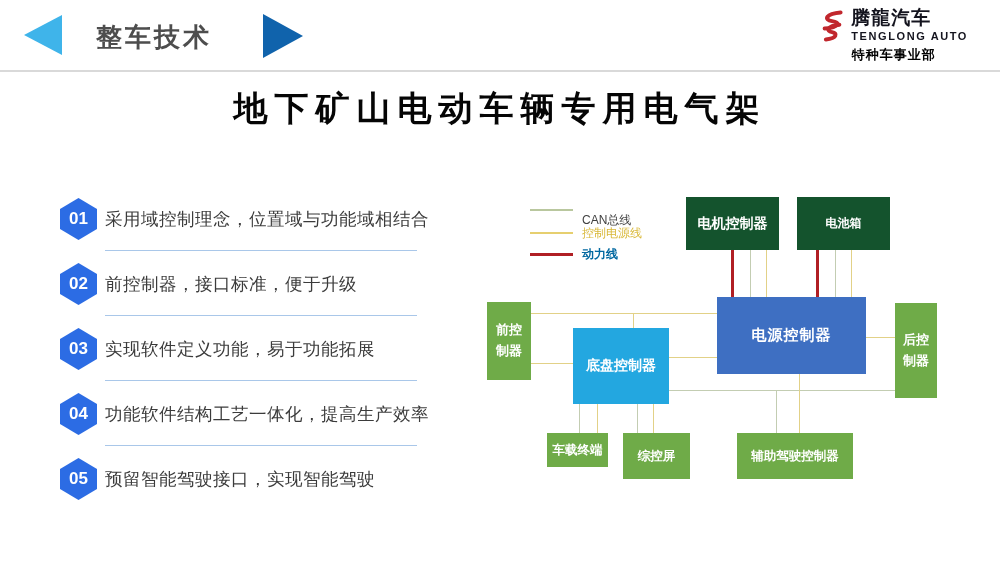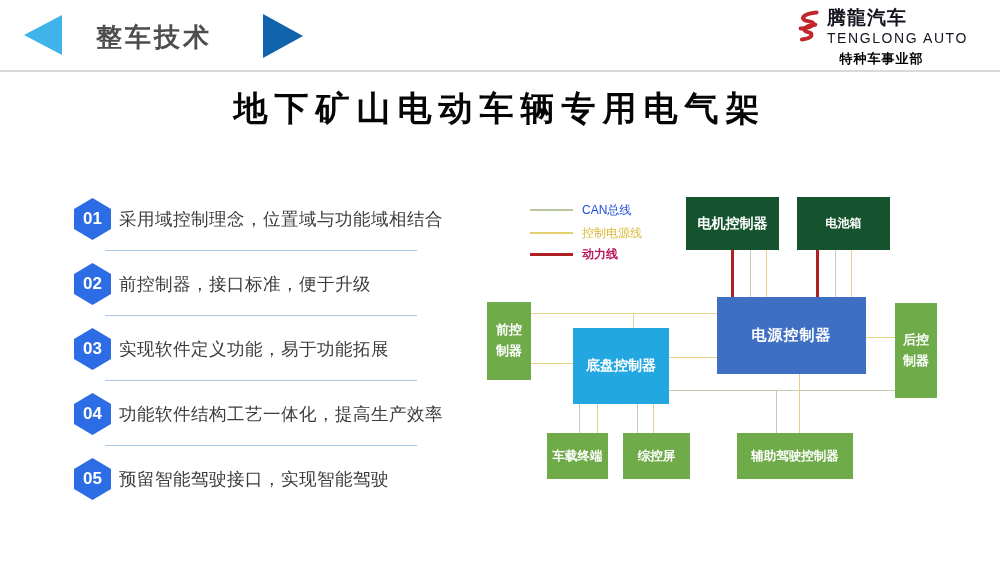--- a/index.html
+++ b/index.html
@@ -22,7 +22,7 @@
   .brand-logo{width:26px;height:32px;margin-top:2px;}
   .brand-names{display:flex;flex-direction:column;align-items:flex-start;}
   .brand-cn{font-size:19px;font-weight:bold;color:#14141e;letter-spacing:1px;line-height:1.1;}
-  .brand-en{font-size:14px;font-weight:normal;color:#14141e;letter-spacing:1.6px;margin-top:1px;}
+  .brand-en{font-size:11px;font-weight:bold;color:#14141e;letter-spacing:1.6px;margin-top:1px;}
   .brand-div{font-size:13px;font-weight:bold;color:#000000;margin-top:4px;letter-spacing:1px;}
 
   

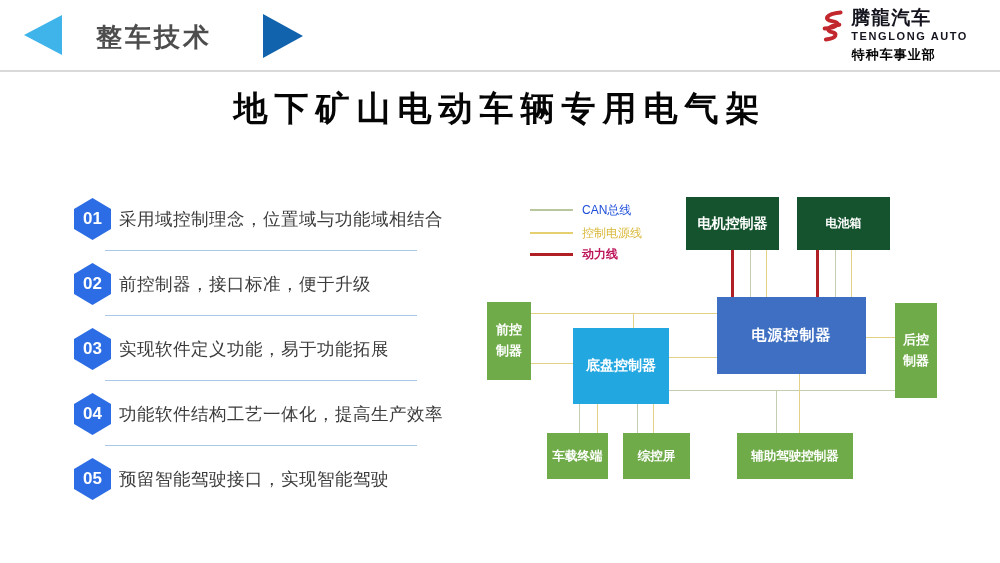--- a/index.html
+++ b/index.html
@@ -30,7 +30,7 @@
     font-size:34px;font-weight:bold;color:#050505;letter-spacing:7px;}
 
   
-  .feature{position:absolute;left:60px;width:400px;height:42px;margin-left:14px;}
+  .feature{position:absolute;left:60px;width:400px;height:42px;}
   .f0{top:198px}.f1{top:263px}.f2{top:328px}.f3{top:393px}.f4{top:458px}
   .hex{position:absolute;left:0;top:0;width:37px;height:42px;background:#2c6ce4;
     clip-path:polygon(50% 0,100% 26%,100% 74%,50% 100%,0 74%,0 26%);

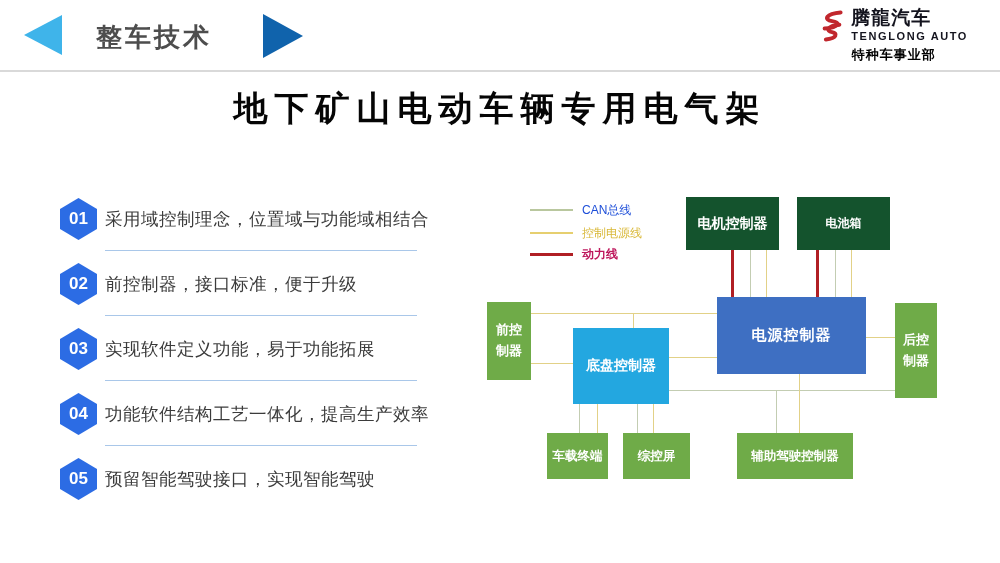--- a/index.html
+++ b/index.html
@@ -123,7 +123,7 @@
   </div>
 
   <div class="leg-line" style="top:209px;background:#b9c79e;"></div>
-  <div class="leg-label" style="top:202px;color:#1d4ed8;">CAN总线</div>
+  <div class="leg-label" style="top:212px;color:#404040;">CAN总线</div>
   <div class="leg-line" style="top:232px;background:#e6cf6f;"></div>
   <div class="leg-label" style="top:225px;color:#d9b838;">控制电源线</div>
   <div class="leg-line" style="top:253px;height:3px;background:#b01f24;"></div>

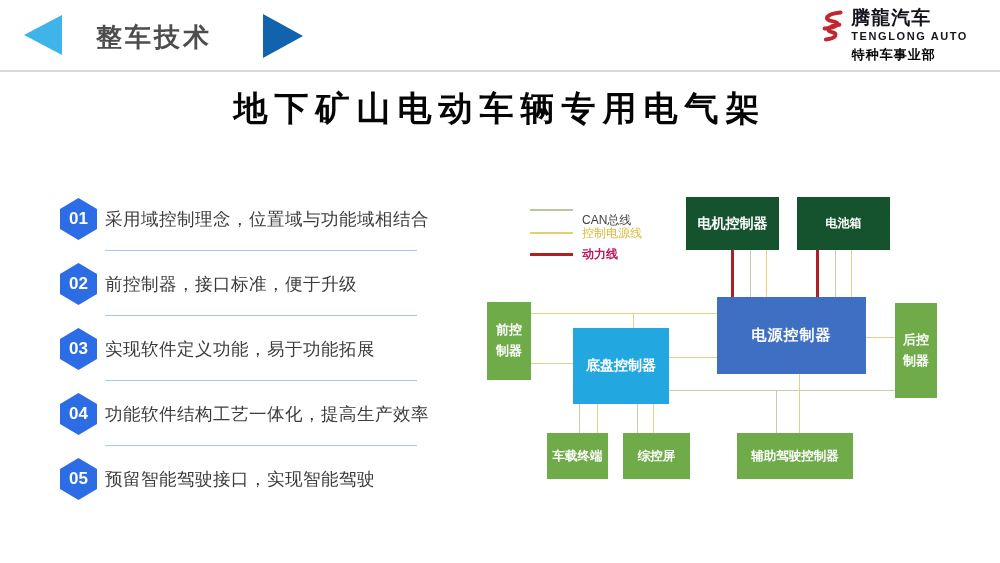--- a/index.html
+++ b/index.html
@@ -127,7 +127,7 @@
   <div class="leg-line" style="top:232px;background:#e6cf6f;"></div>
   <div class="leg-label" style="top:225px;color:#d9b838;">控制电源线</div>
   <div class="leg-line" style="top:253px;height:3px;background:#b01f24;"></div>
-  <div class="leg-label" style="top:246px;color:#be185d;font-weight:bold;">动力线</div>
+  <div class="leg-label" style="top:246px;color:#0369a1;font-weight:bold;">动力线</div>
 
   <div class="ln red" style="left:731px;top:250px;width:3px;height:47px;"></div>
   <div class="ln can" style="left:750px;top:250px;width:1px;height:47px;"></div>

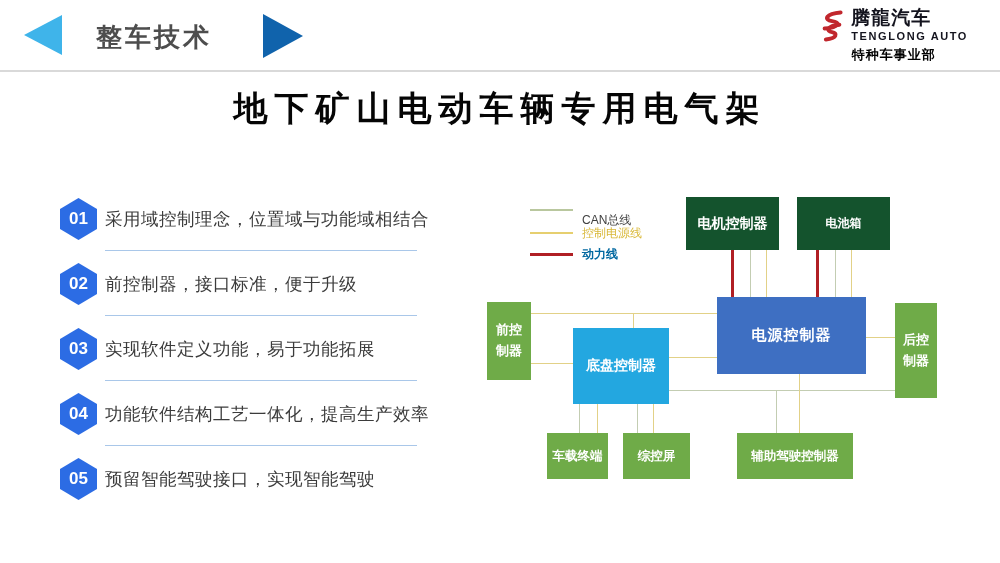--- a/index.html
+++ b/index.html
@@ -55,7 +55,7 @@
   .n-chassis{left:573px;top:328px;width:96px;height:76px;font-size:14px;}
   .n-front{left:487px;top:302px;width:44px;height:78px;font-size:13px;line-height:1.6;padding:0 8px;font-family:Liberation Serif, serif;}
   .n-rear{left:895px;top:303px;width:42px;height:95px;font-size:13px;line-height:1.6;padding:0 7px;}
-  .n-terminal{left:547px;top:433px;width:61px;height:46px;font-size:12.5px;}
+  .n-terminal{left:547px;top:433px;width:61px;height:34px;font-size:12.5px;}
   .n-screen{left:623px;top:433px;width:67px;height:46px;font-size:12.5px;}
   .n-adas{left:737px;top:433px;width:116px;height:46px;font-size:12.5px;}
 

